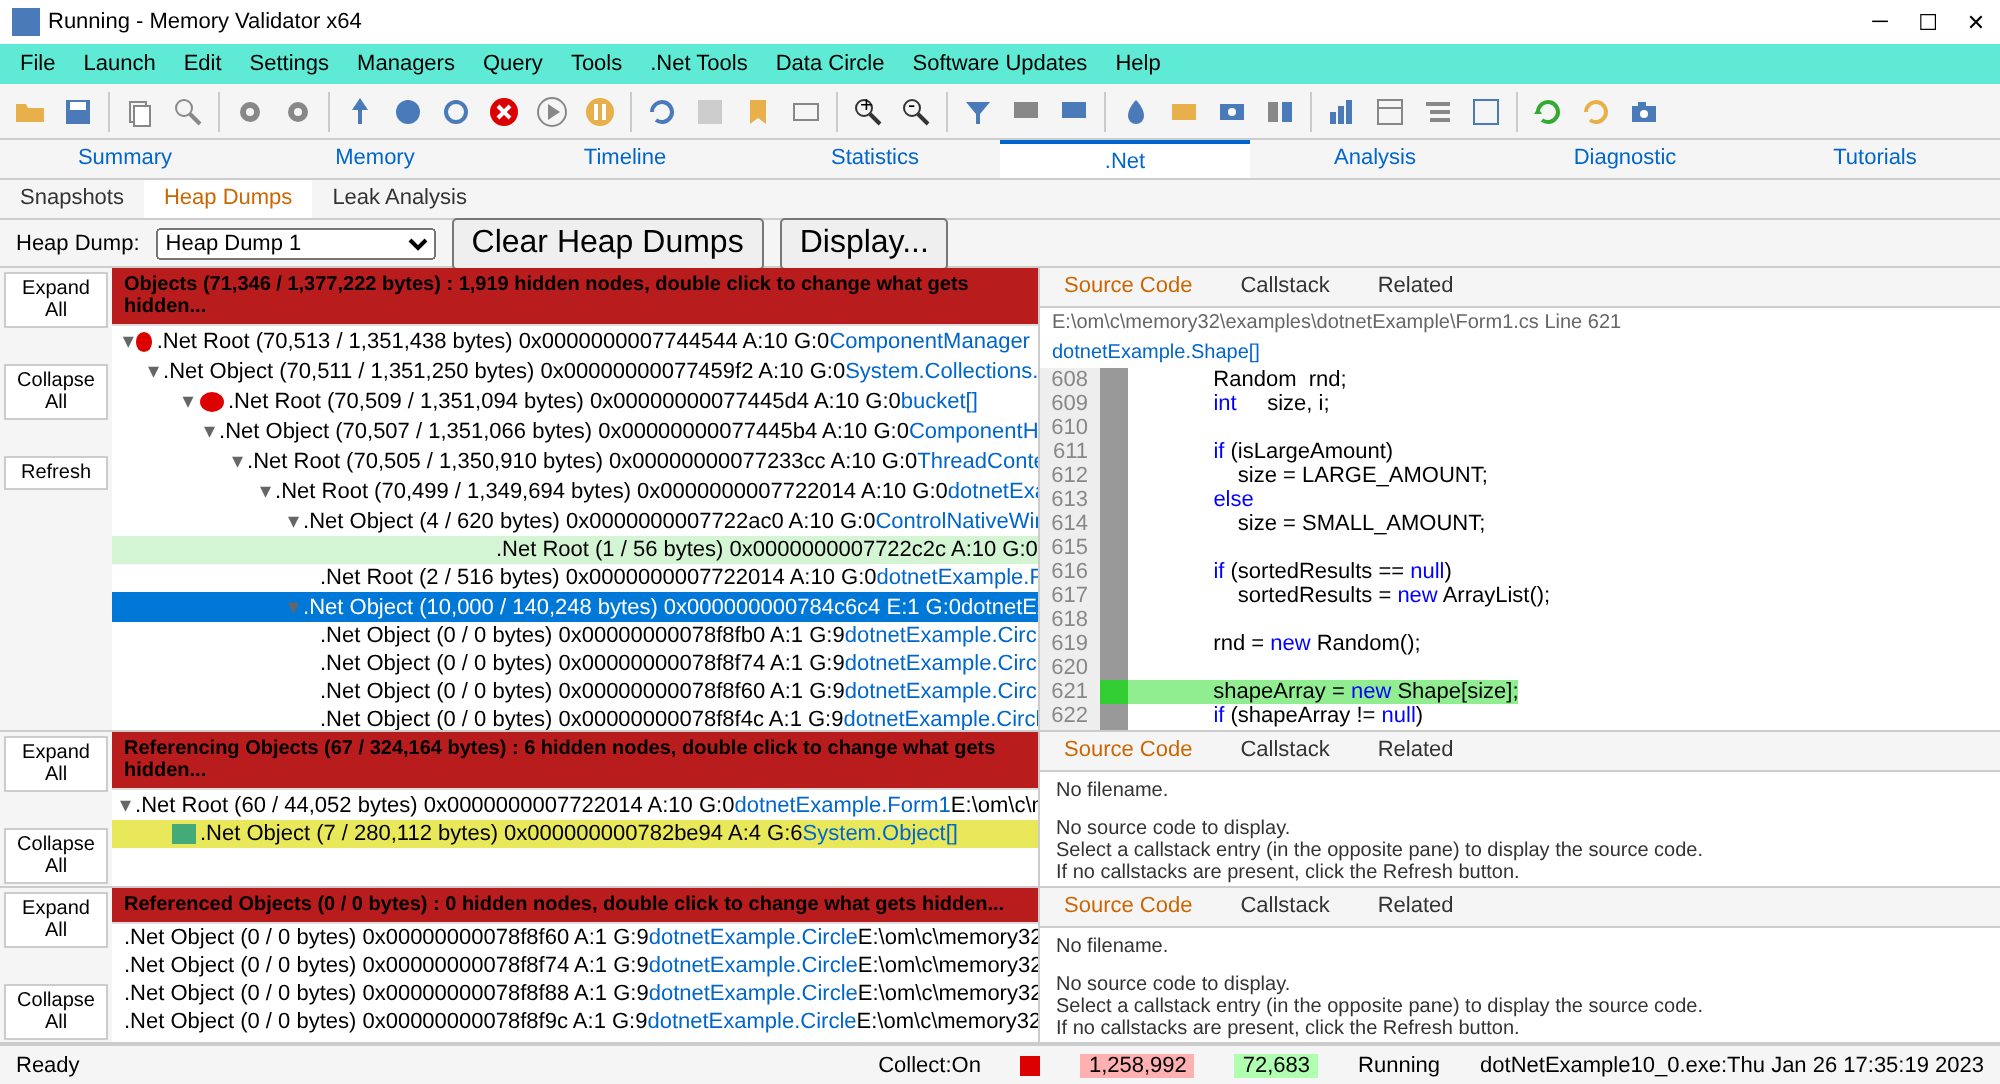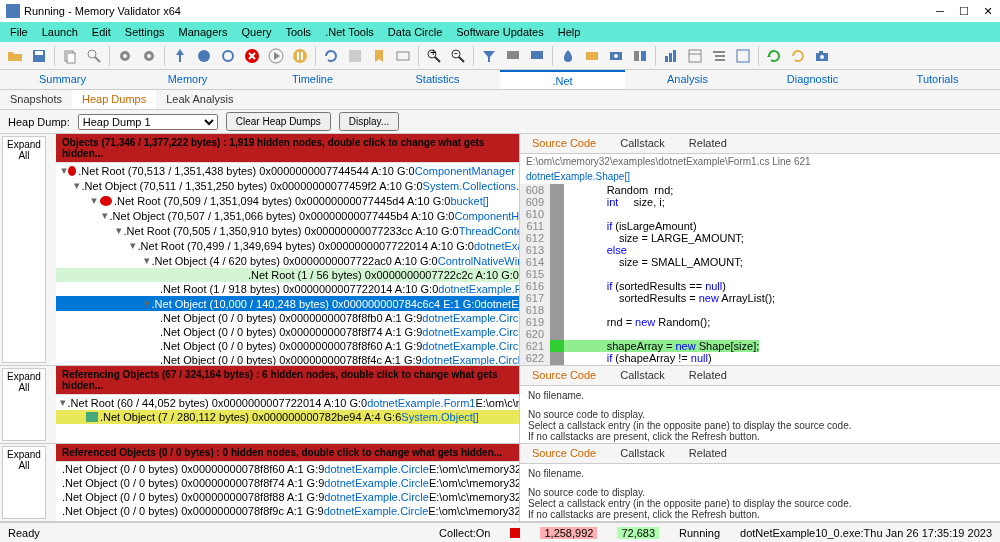--- a/index.html
+++ b/index.html
@@ -22,7 +22,7 @@
 .sub-tab.active { background: #fff; color: #cc6600; }
 .heap-bar { height: 24px; background: #f5f5f5; display: flex; align-items: center; padding: 0 8px; gap: 8px; border-bottom: 1px solid #ccc; }
 .heap-bar select { font-size: 11px; }
-.heap-bar button { font-size: 10px; padding: 2px 8px; }
+.heap-bar button { font-size: 16px; padding: 2px 8px; }
 .content { flex: 1; display: flex; overflow: hidden; }
 .left-col { width: 520px; display: flex; flex-direction: column; border-right: 1px solid #ccc; }
 .right-col { flex: 1; display: flex; flex-direction: column; }

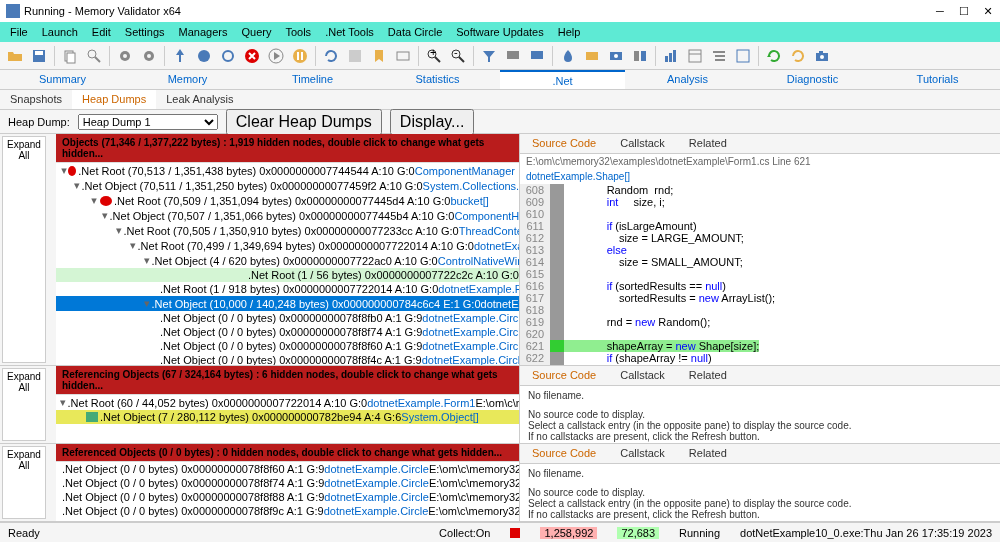--- a/index.html
+++ b/index.html
@@ -27,7 +27,7 @@
 .left-col { width: 520px; display: flex; flex-direction: column; border-right: 1px solid #ccc; }
 .right-col { flex: 1; display: flex; flex-direction: column; }
 .pane { border-bottom: 1px solid #ccc; display: flex; overflow: hidden; }
-.side-btns { width: 56px; background: #f5f5f5; display: flex; gap: 18px; padding: 2px; }
+.side-btns { width: 56px; background: #f5f5f5; display: flex; flex-direction: column; gap: 18px; padding: 2px; }
 .side-btn { font-size: 10px; padding: 2px 4px; cursor: pointer; background: #fff; border: 1px solid #ccc; text-align: center; }
 .tree-area { flex: 1; background: #fff; overflow: auto; }
 .tree-header { background: #b91c1c; padding: 3px 6px; font-weight: bold; border-bottom: 1px solid #ddd; font-size: 10px; }

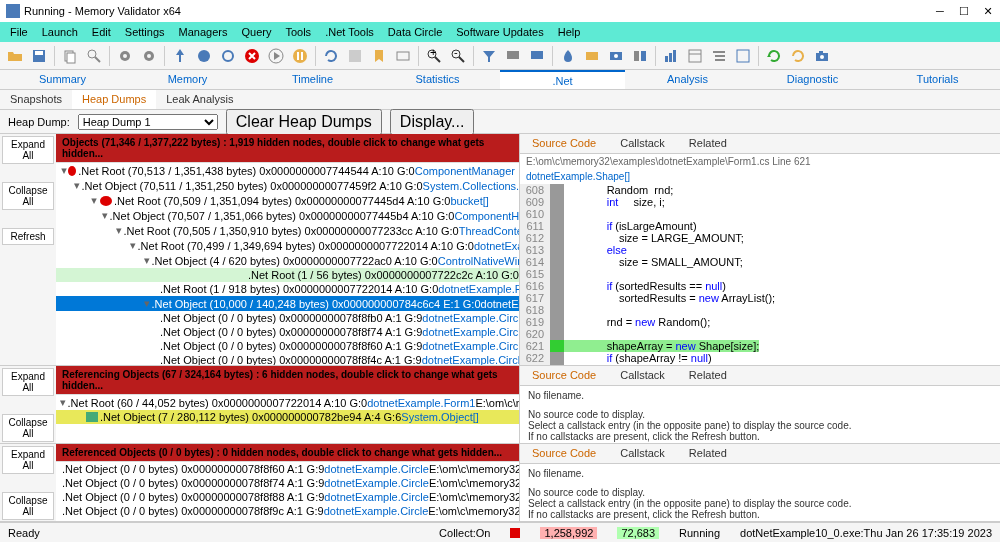--- a/index.html
+++ b/index.html
@@ -370,7 +370,7 @@
             <div class="tree-row" style="padding-left: 102px;">
               <span class="exp"></span>
               <span class="ico root"></span>
-              <span>.Net Root (1 / 918 bytes) 0x0000000007722014 A:10 G:0 </span>
+              <span>.Net Root (2 / 516 bytes) 0x0000000007722014 A:10 G:0 </span>
               <span class="link">dotnetExample.Form1</span>
             </div>
             <div class="tree-row selected" style="padding-left: 88px;">

